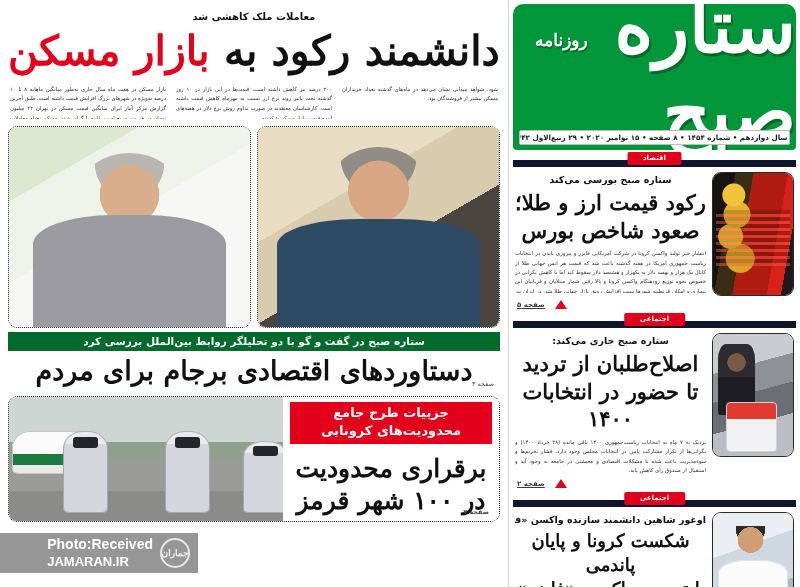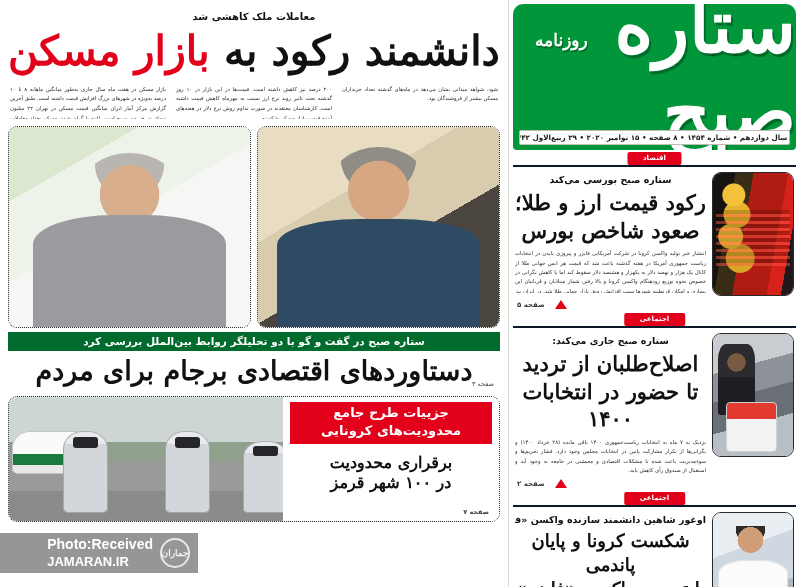--- a/index.html
+++ b/index.html
@@ -85,7 +85,7 @@
     position: relative;
     height: 15px;
     margin: 2px 4px 0 4px;
-    border-bottom: 2px solid #0f172a;
+    border-bottom: 7px solid #0f172a;
   }
   .tab {
     position: absolute;

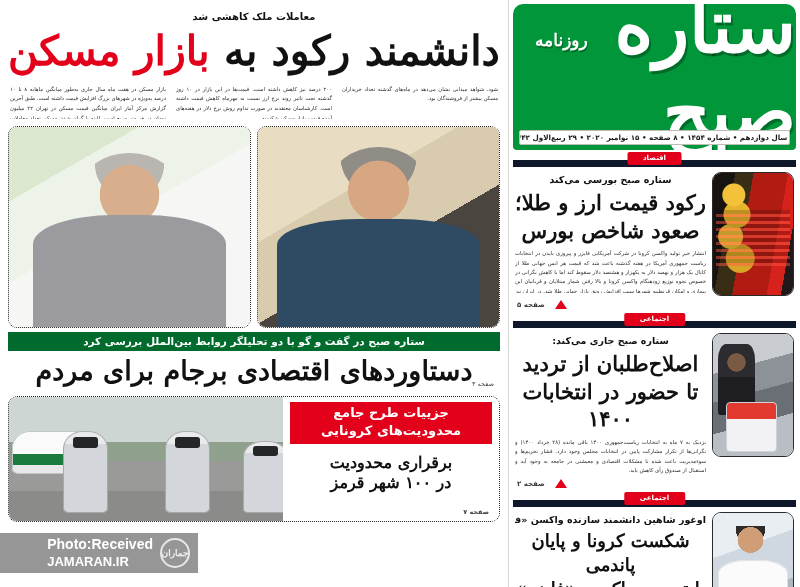--- a/index.html
+++ b/index.html
@@ -110,6 +110,7 @@
     color: #3a3a3a;
     font-weight: bold;
     white-space: nowrap;
+    text-decoration: underline;
   }
   .chev {
     width: 0; height: 0;

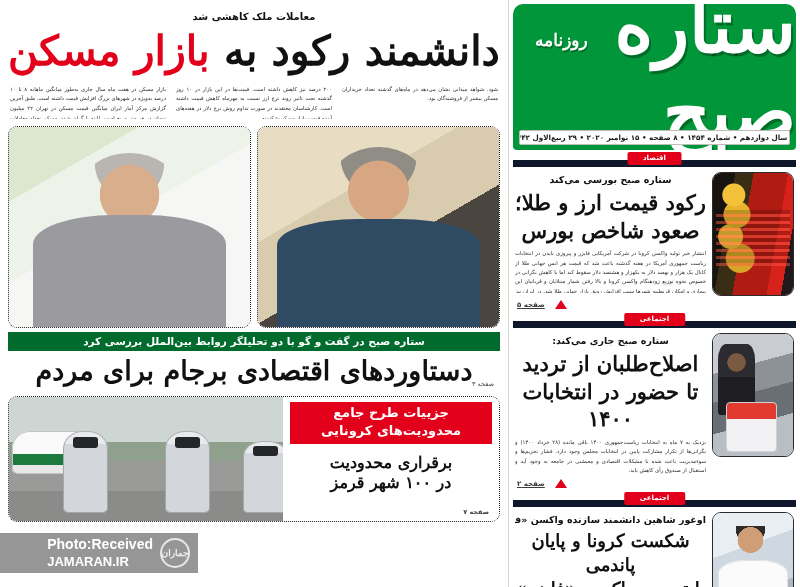--- a/index.html
+++ b/index.html
@@ -292,7 +292,7 @@
   }
   .bottom-headline {
     font-family: "DejaVu Serif", "Liberation Serif", serif;
-    font-size: 16px;
+    font-size: 25px;
     font-weight: bold;
     color: #111;
     text-align: center;

